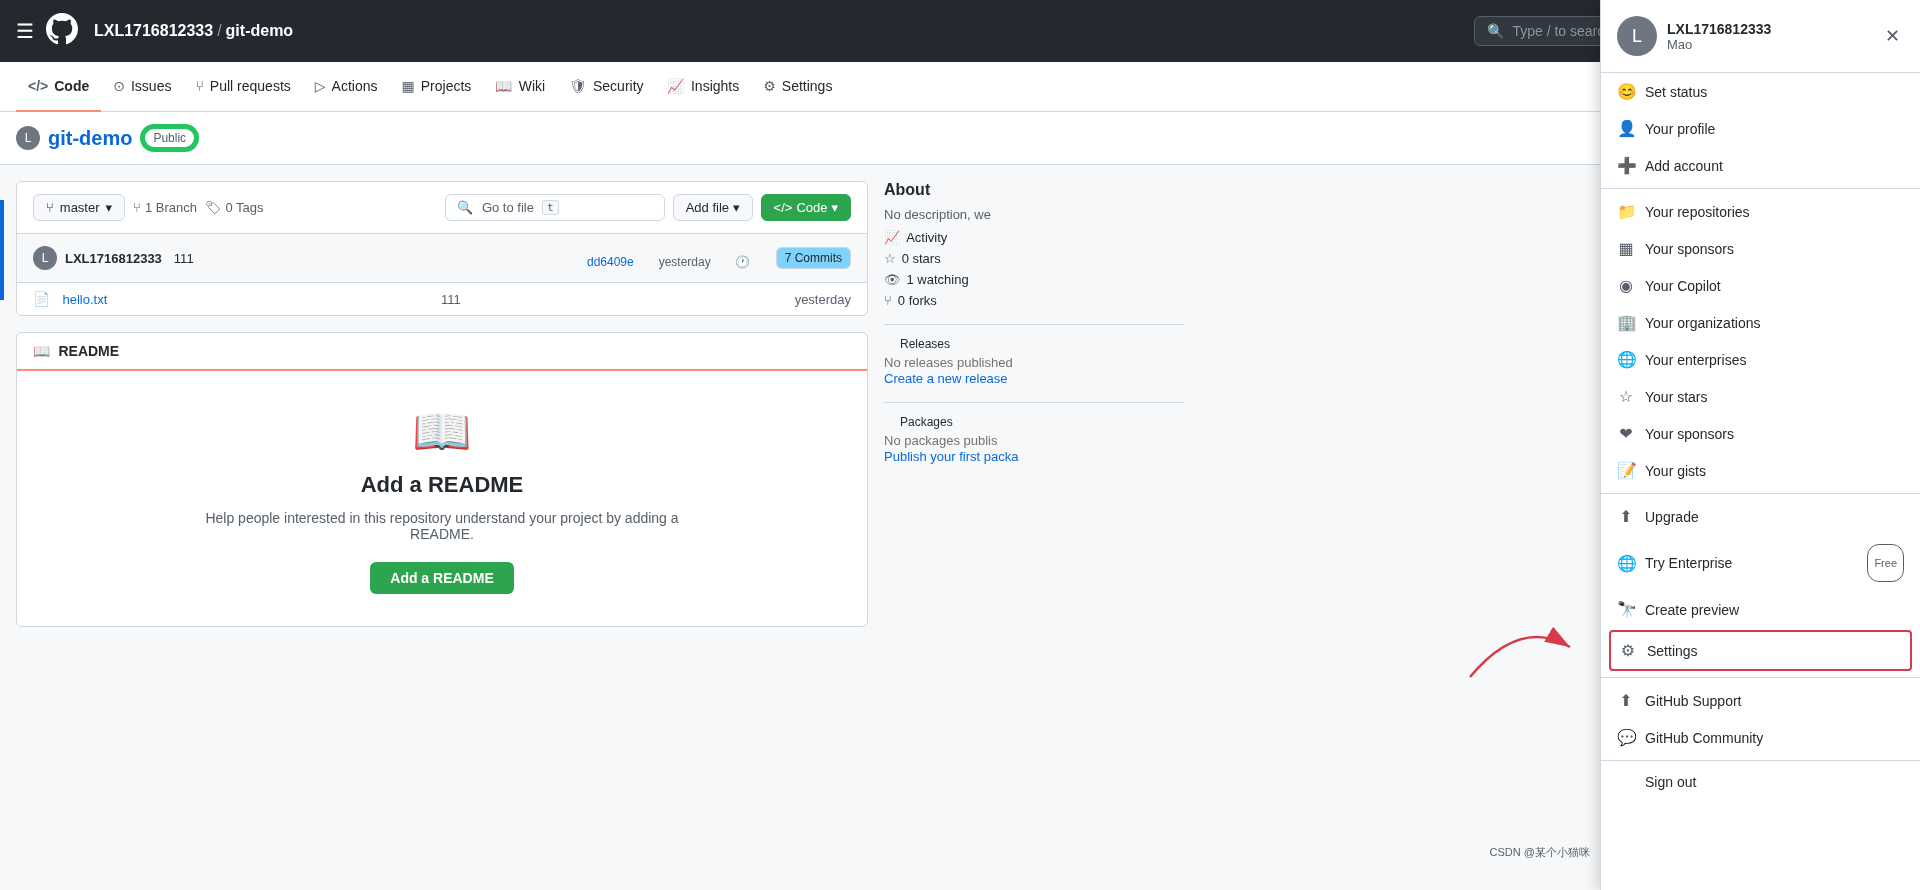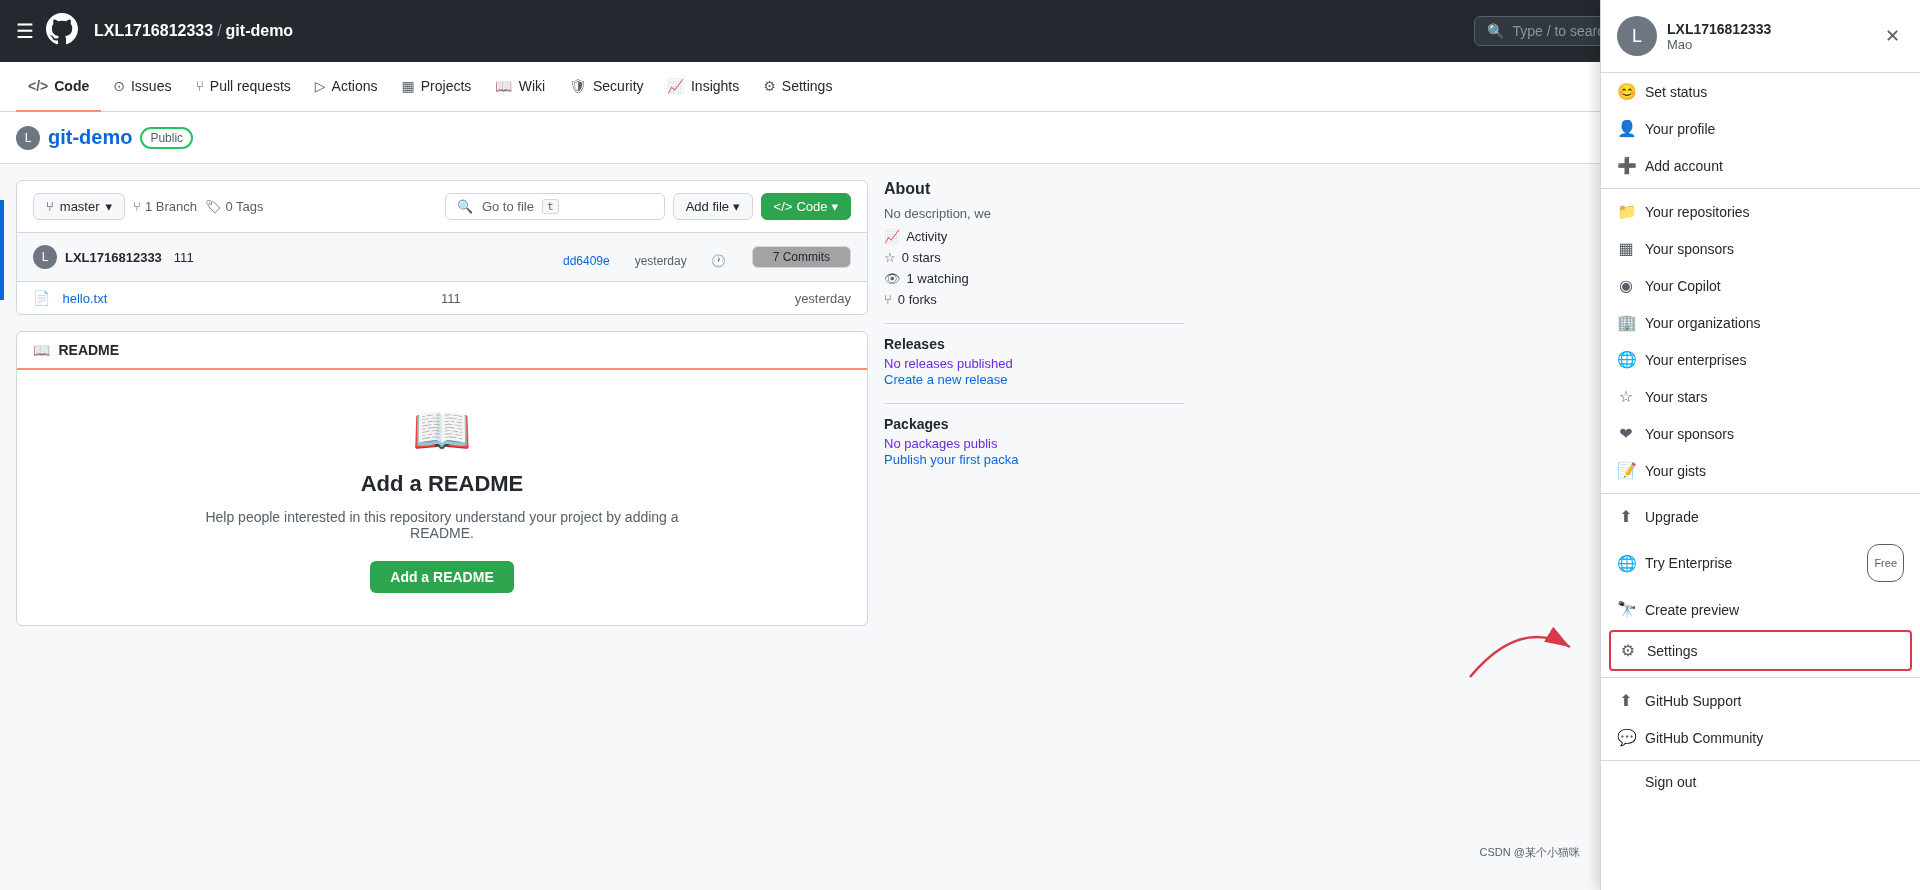--- a/index.html
+++ b/index.html
@@ -123,7 +123,7 @@
       color: #0969da;
     }
     .repo-header .badge {
-      border: 2px solid #22c55e;
+      border: 5px solid #22c55e;
       border-radius: 20px;
       padding: 2px 8px;
       font-size: 12px;

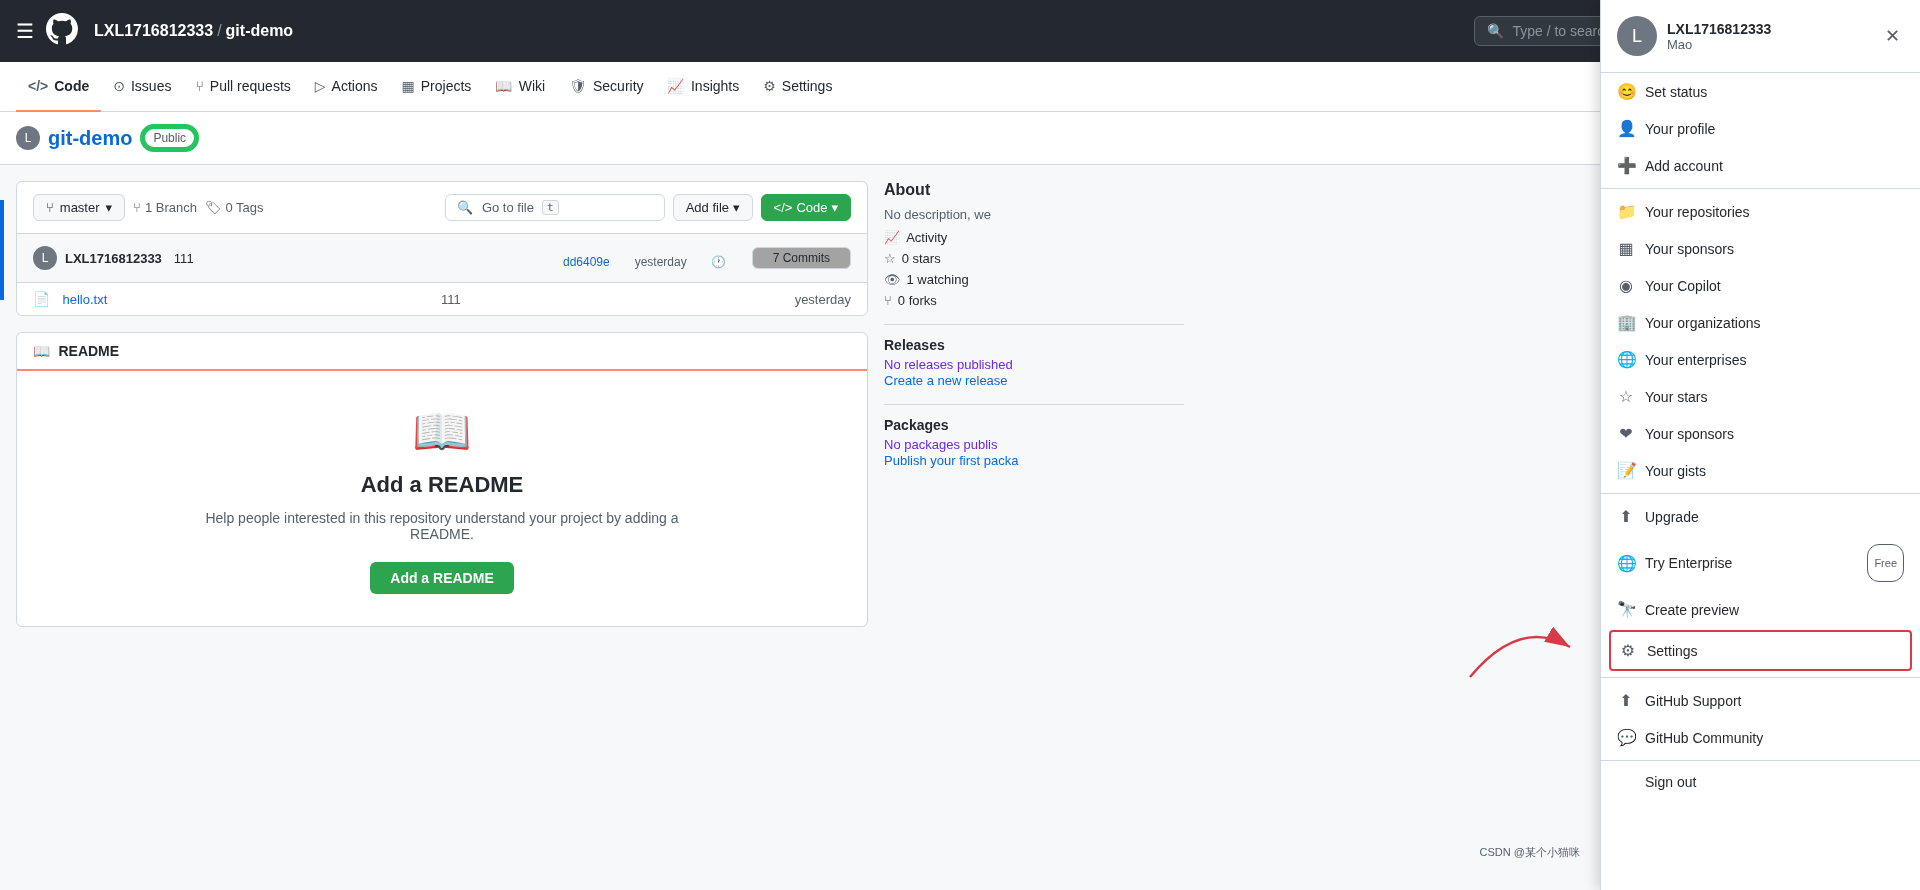--- a/index.html
+++ b/index.html
@@ -251,10 +251,10 @@
       gap: 4px;
       border: 1px solid #d0d7de;
       border-radius: 6px;
-      padding: 3px 20px;
+      padding: 3px 8px;
       font-size: 12px;
       color: #24292f;
-      background: #a3a3a3;
+      background: #7dd3fc;
       cursor: pointer;
     }
 

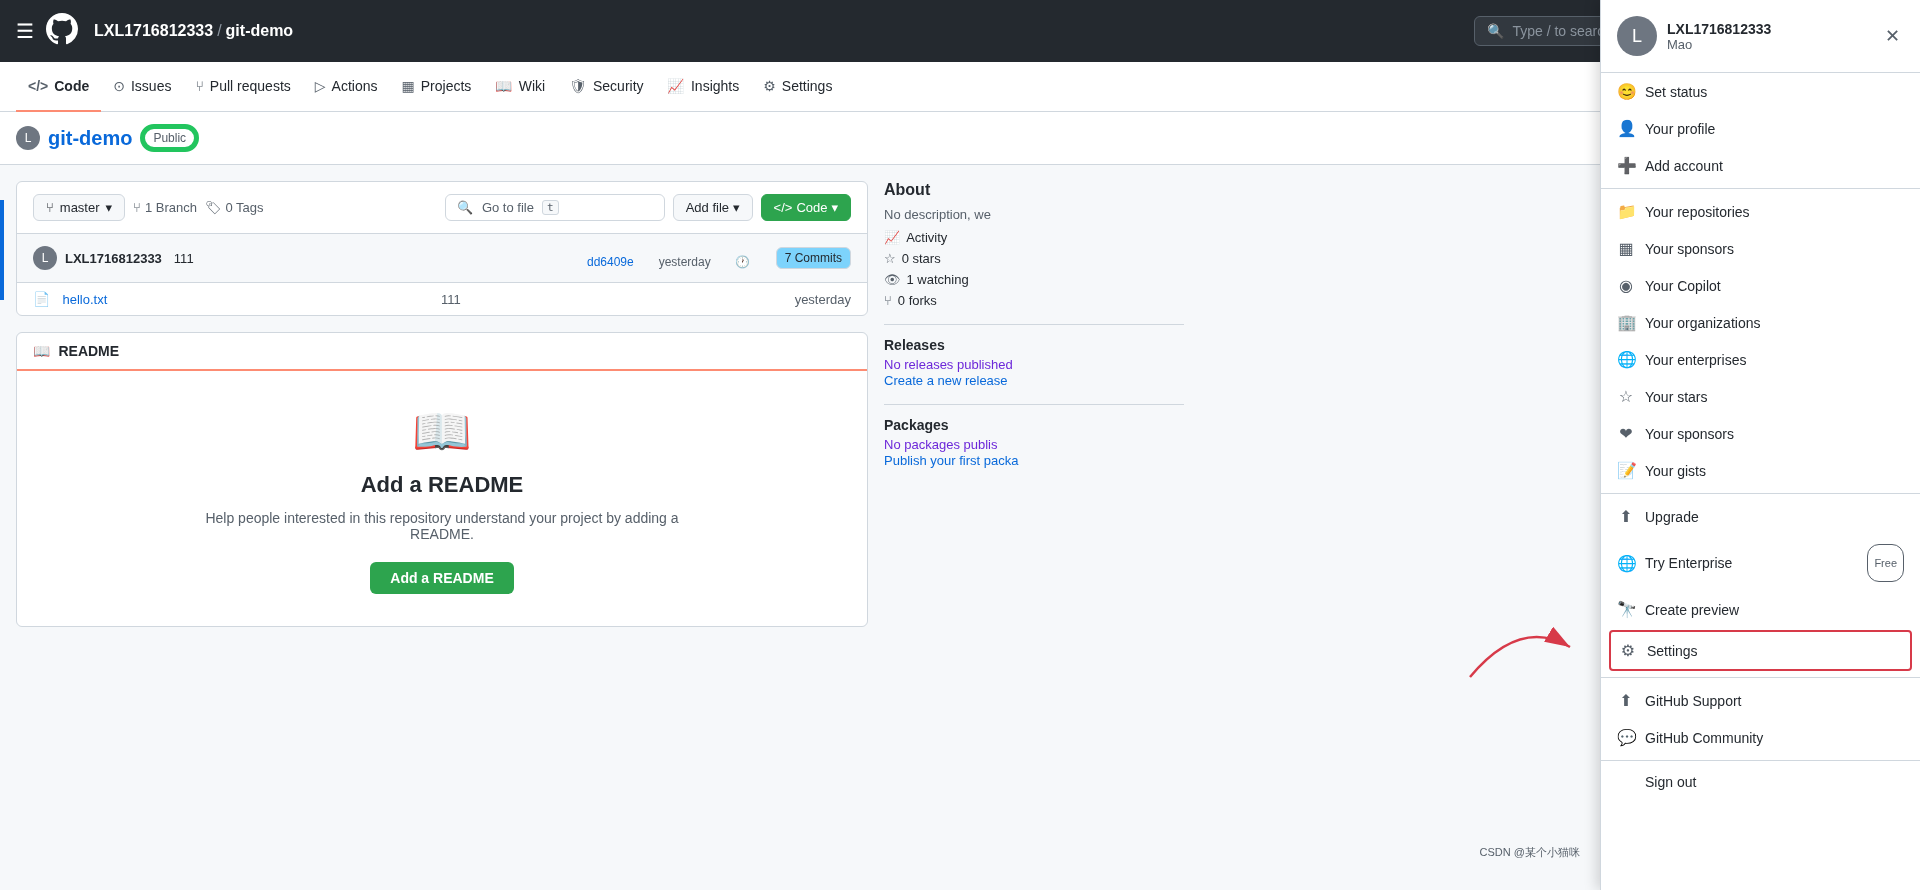--- a/index.html
+++ b/index.html
@@ -333,7 +333,7 @@
     }
     .sidebar-stat .stat-icon { color: #57606a; }
     .sidebar-divider { border: none; border-top: 1px solid #d0d7de; margin: 12px 0; }
-    .sidebar-releases-title { font-weight: 700; font-size: 14px; margin-bottom: 4px; }
+    .sidebar-releases-title { font-weight: 400; font-size: 12px; margin-bottom: 4px; margin-left: 16px; }
     .sidebar-no-content { font-size: 13px; color: #6d28d9; }
     .sidebar-link { color: #0969da; font-size: 13px; cursor: pointer; text-decoration: none; }
 

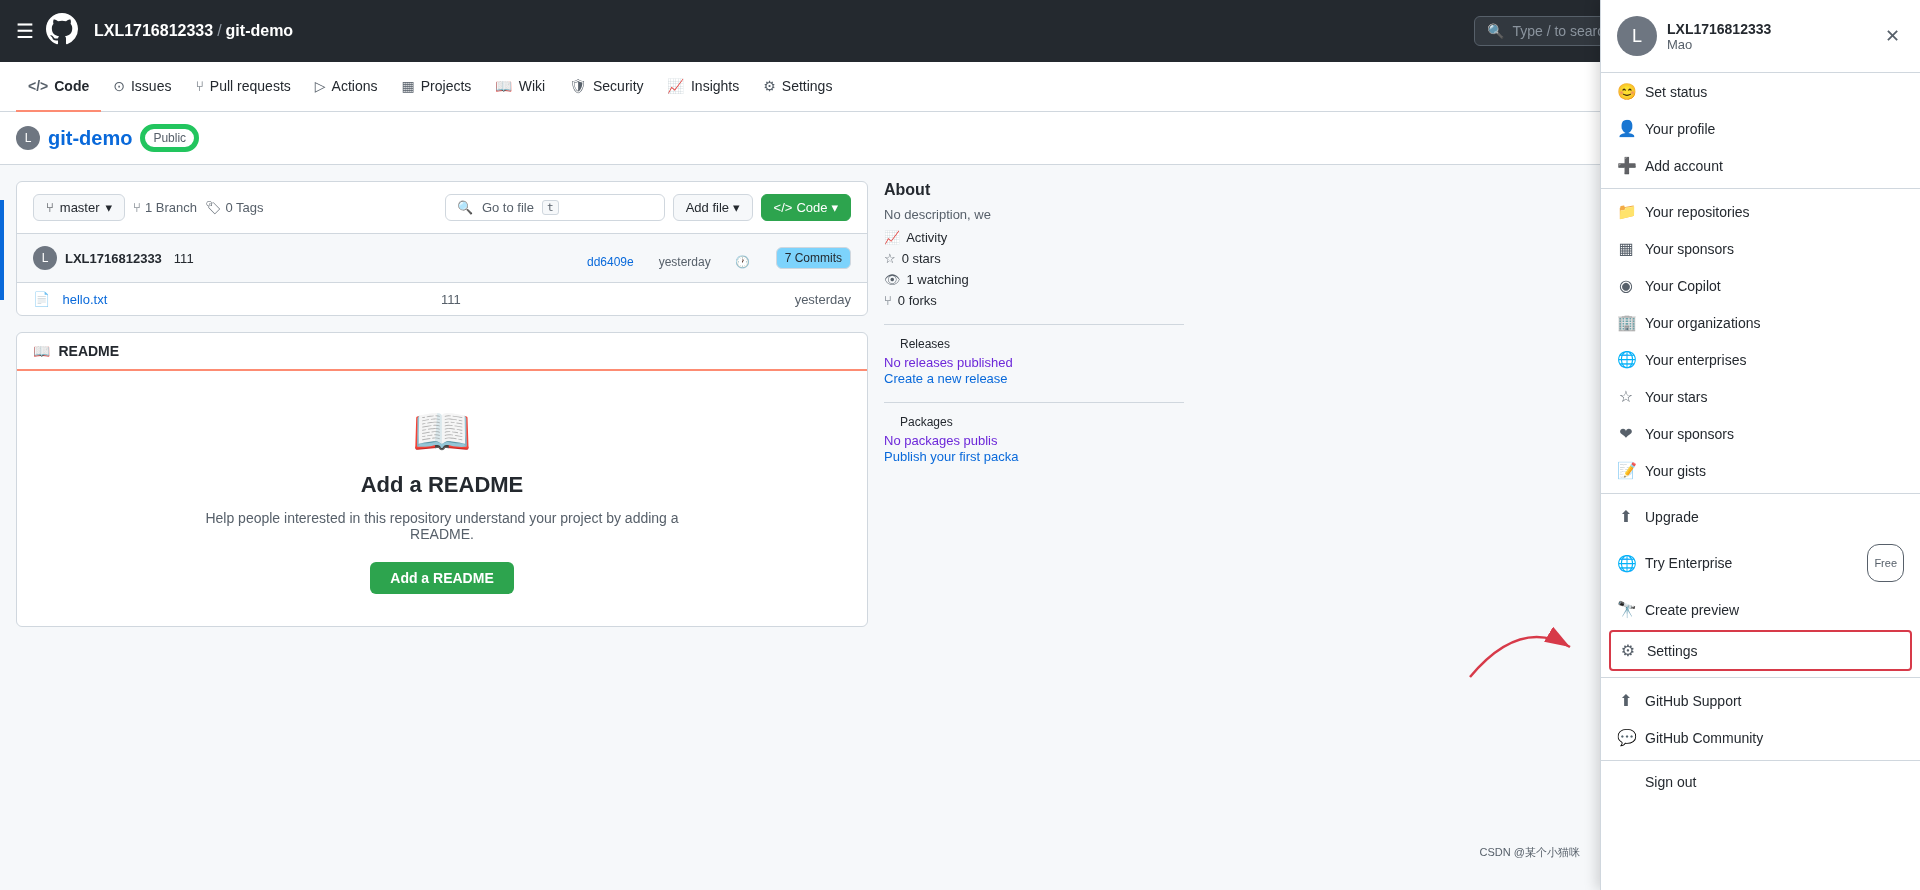--- a/index.html
+++ b/index.html
@@ -334,7 +334,7 @@
     .sidebar-stat .stat-icon { color: #57606a; }
     .sidebar-divider { border: none; border-top: 1px solid #d0d7de; margin: 12px 0; }
     .sidebar-releases-title { font-weight: 400; font-size: 12px; margin-bottom: 4px; margin-left: 16px; }
-    .sidebar-no-content { font-size: 13px; color: #6d28d9; }
+    .sidebar-no-content { font-size: 13px; color: #737373; }
     .sidebar-link { color: #0969da; font-size: 13px; cursor: pointer; text-decoration: none; }
 
     

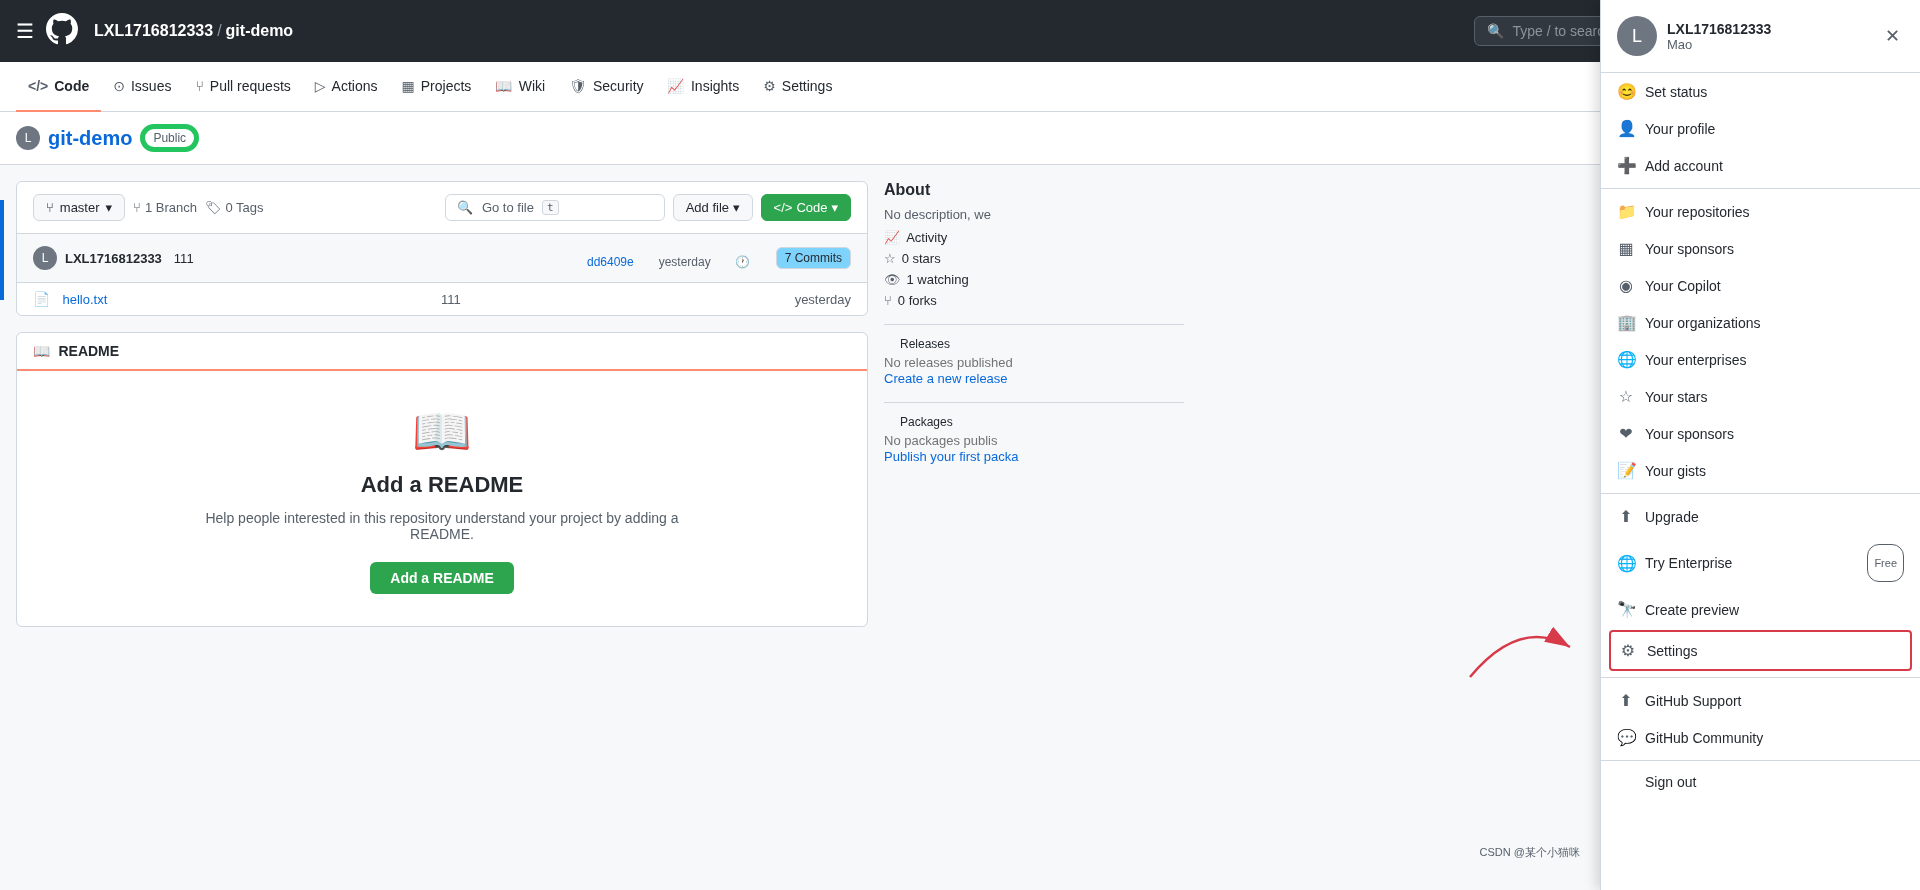--- a/index.html
+++ b/index.html
@@ -436,7 +436,7 @@
     .watermark {
       position: fixed;
       bottom: 30px;
-      right: 340px;
+      right: 330px;
       font-size: 11px;
       color: #57606a;
       z-index: 5;

